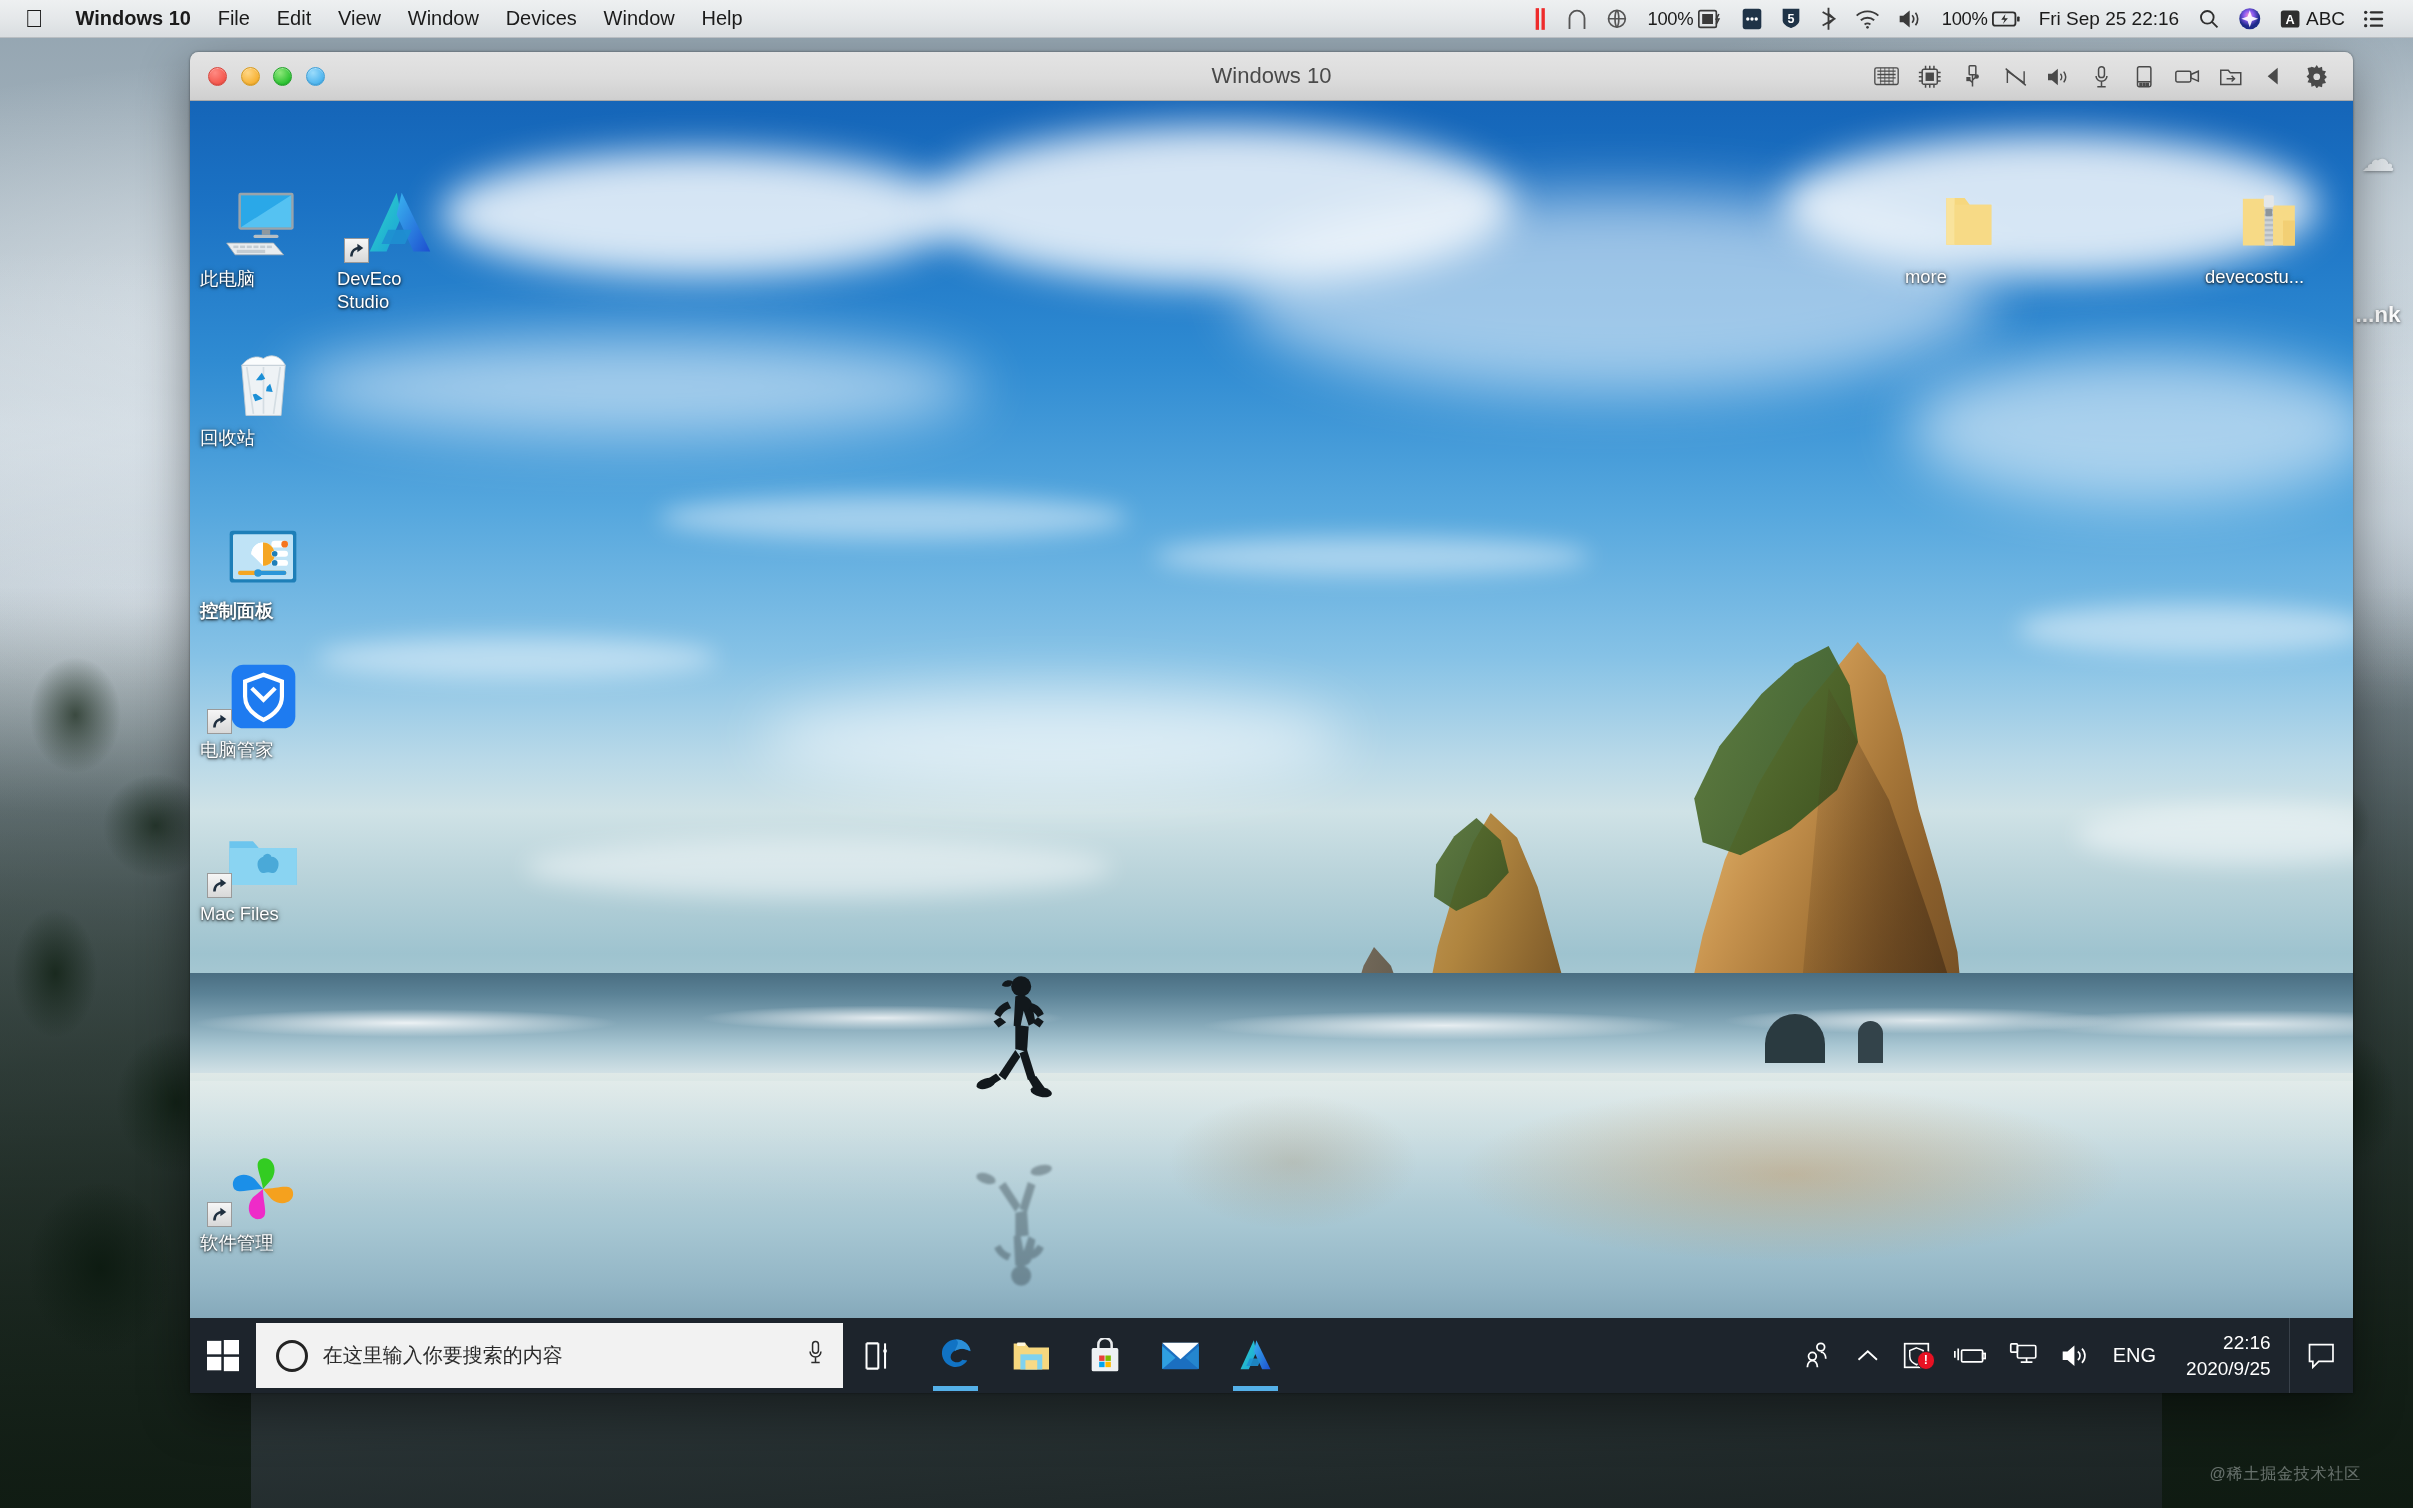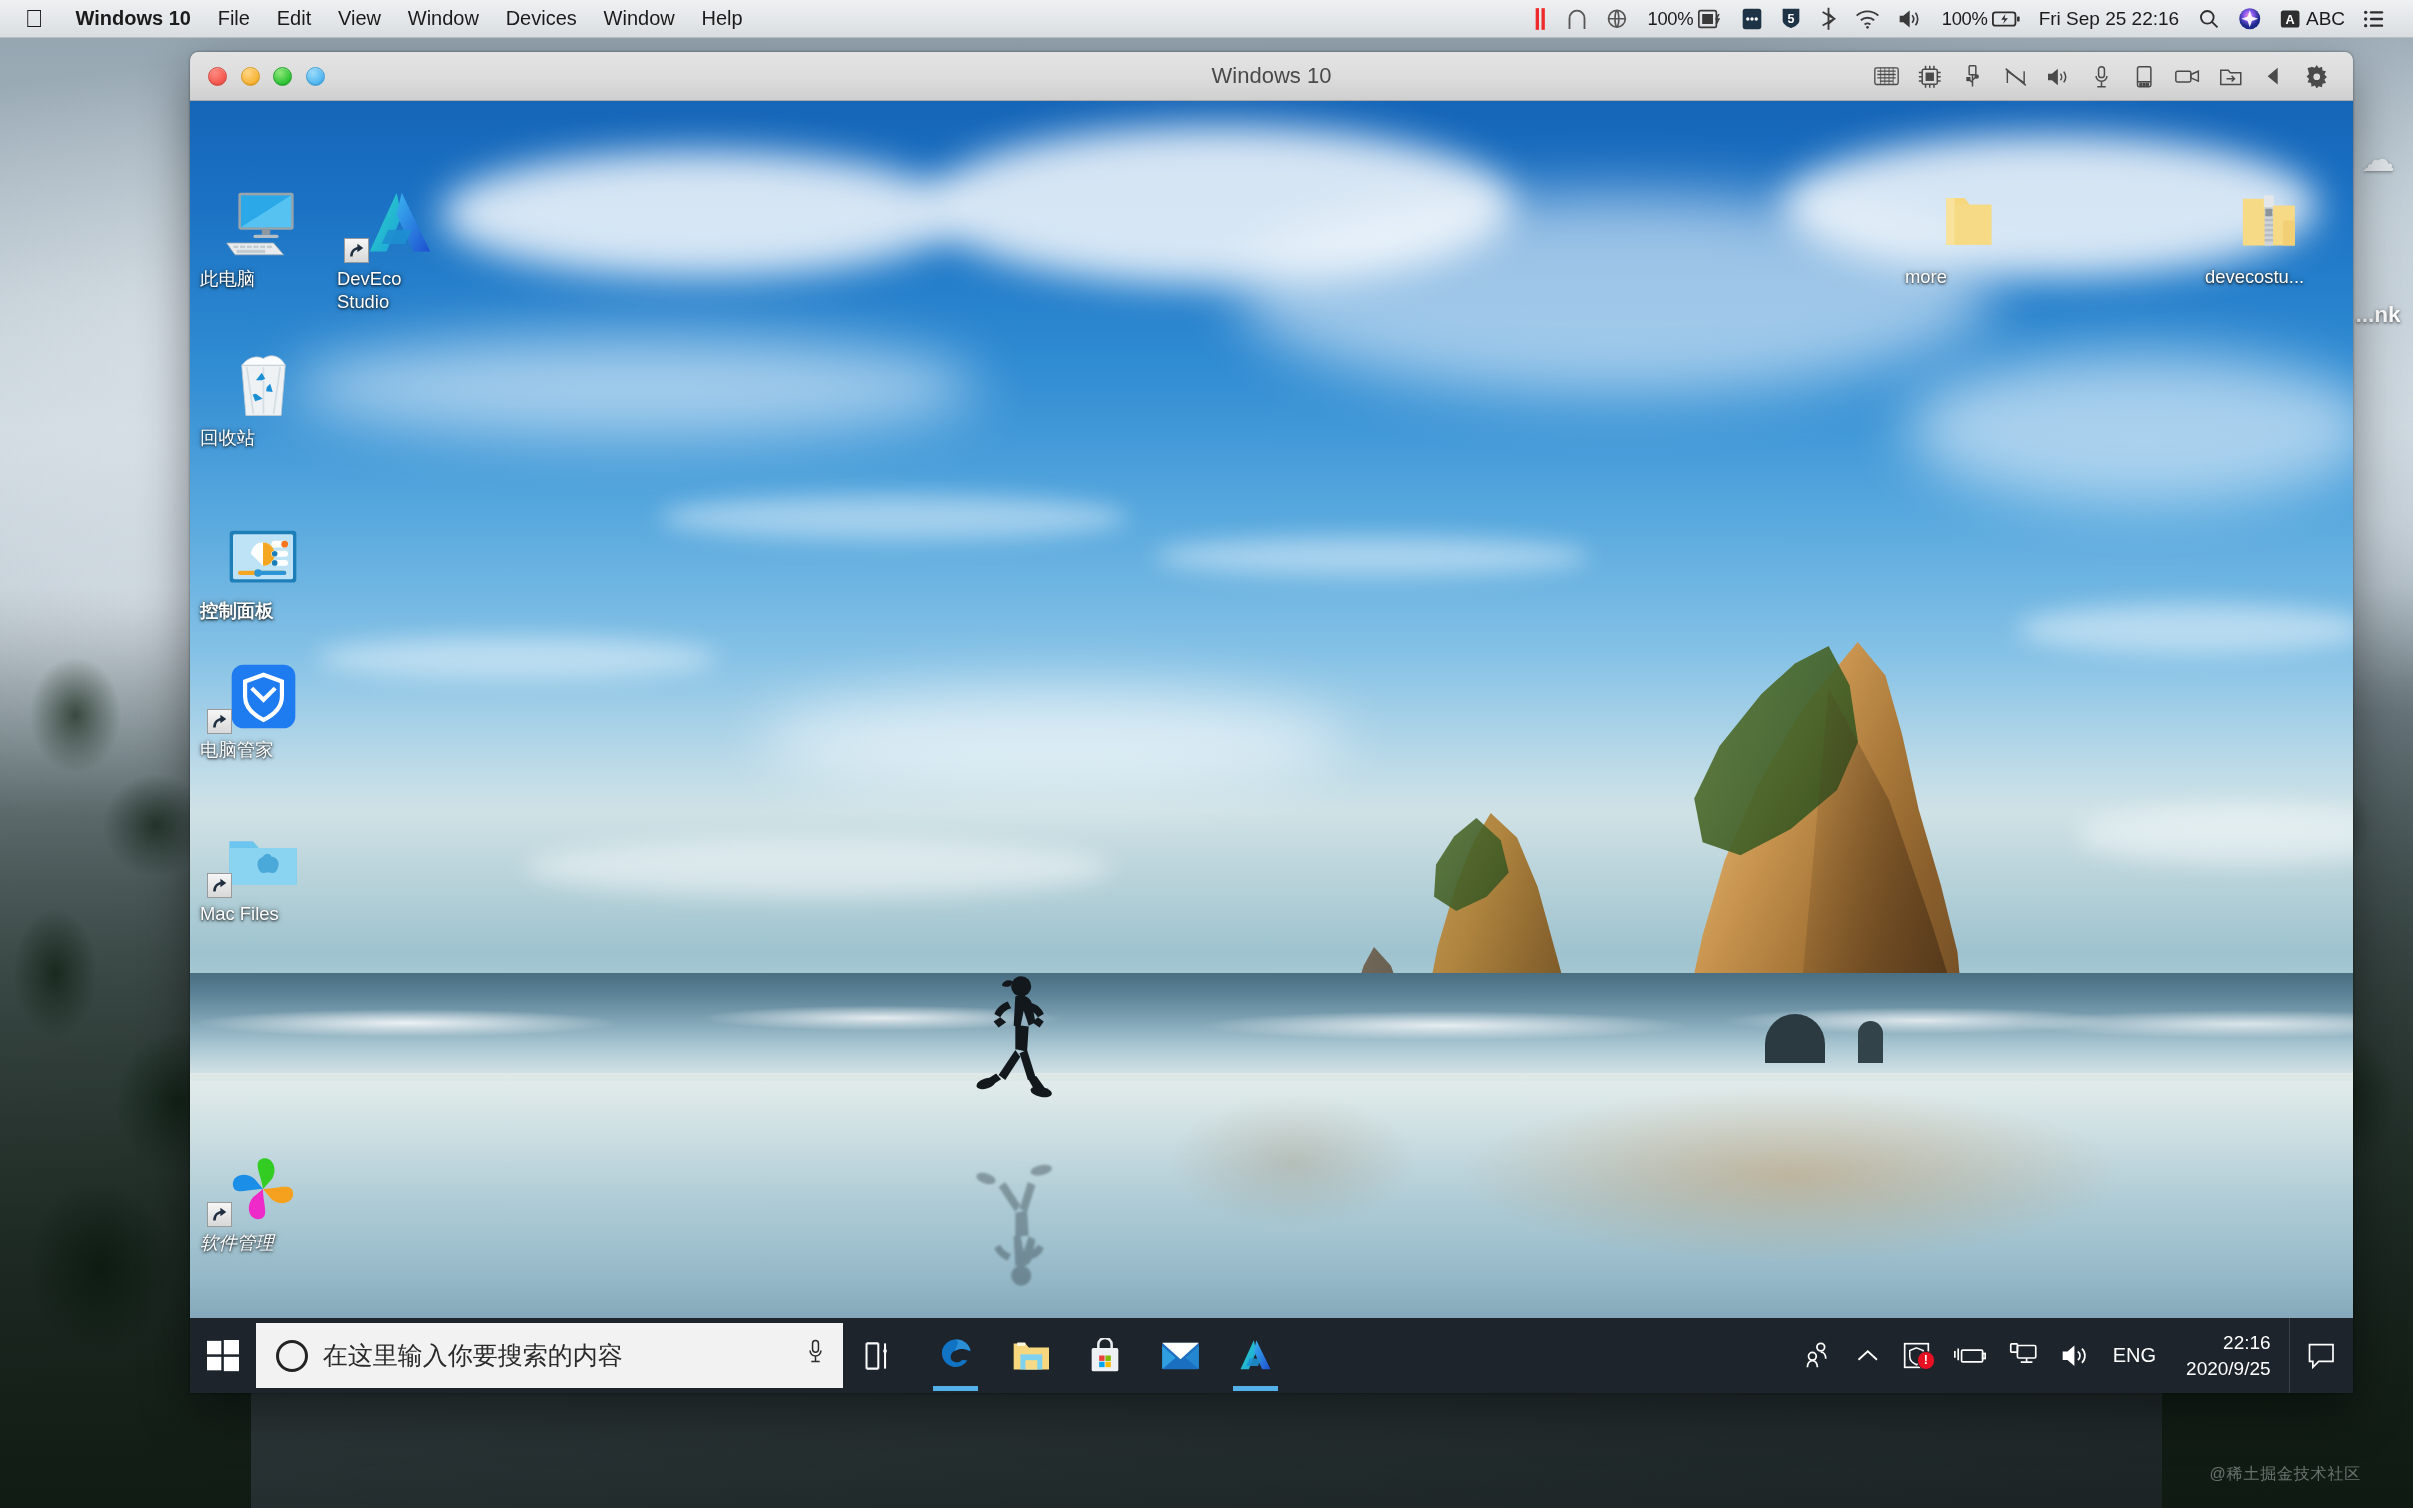--- a/index.html
+++ b/index.html
@@ -697,7 +697,7 @@
       <span class="lbl">Mac Files</span>
     </div>
 
-    <div class="dicon" style="left:10px; top:1048px;font-style:italic;">
+    <div class="dicon" style="left:10px; top:1048px;">
       <div class="art">
         <svg width="70" height="70" viewBox="0 0 84 84">
           <path d="M42 42C42 24 34 8 46 6c12-2 18 14 8 26z" fill="#33cc22" transform="rotate(-8 42 42)"></path>

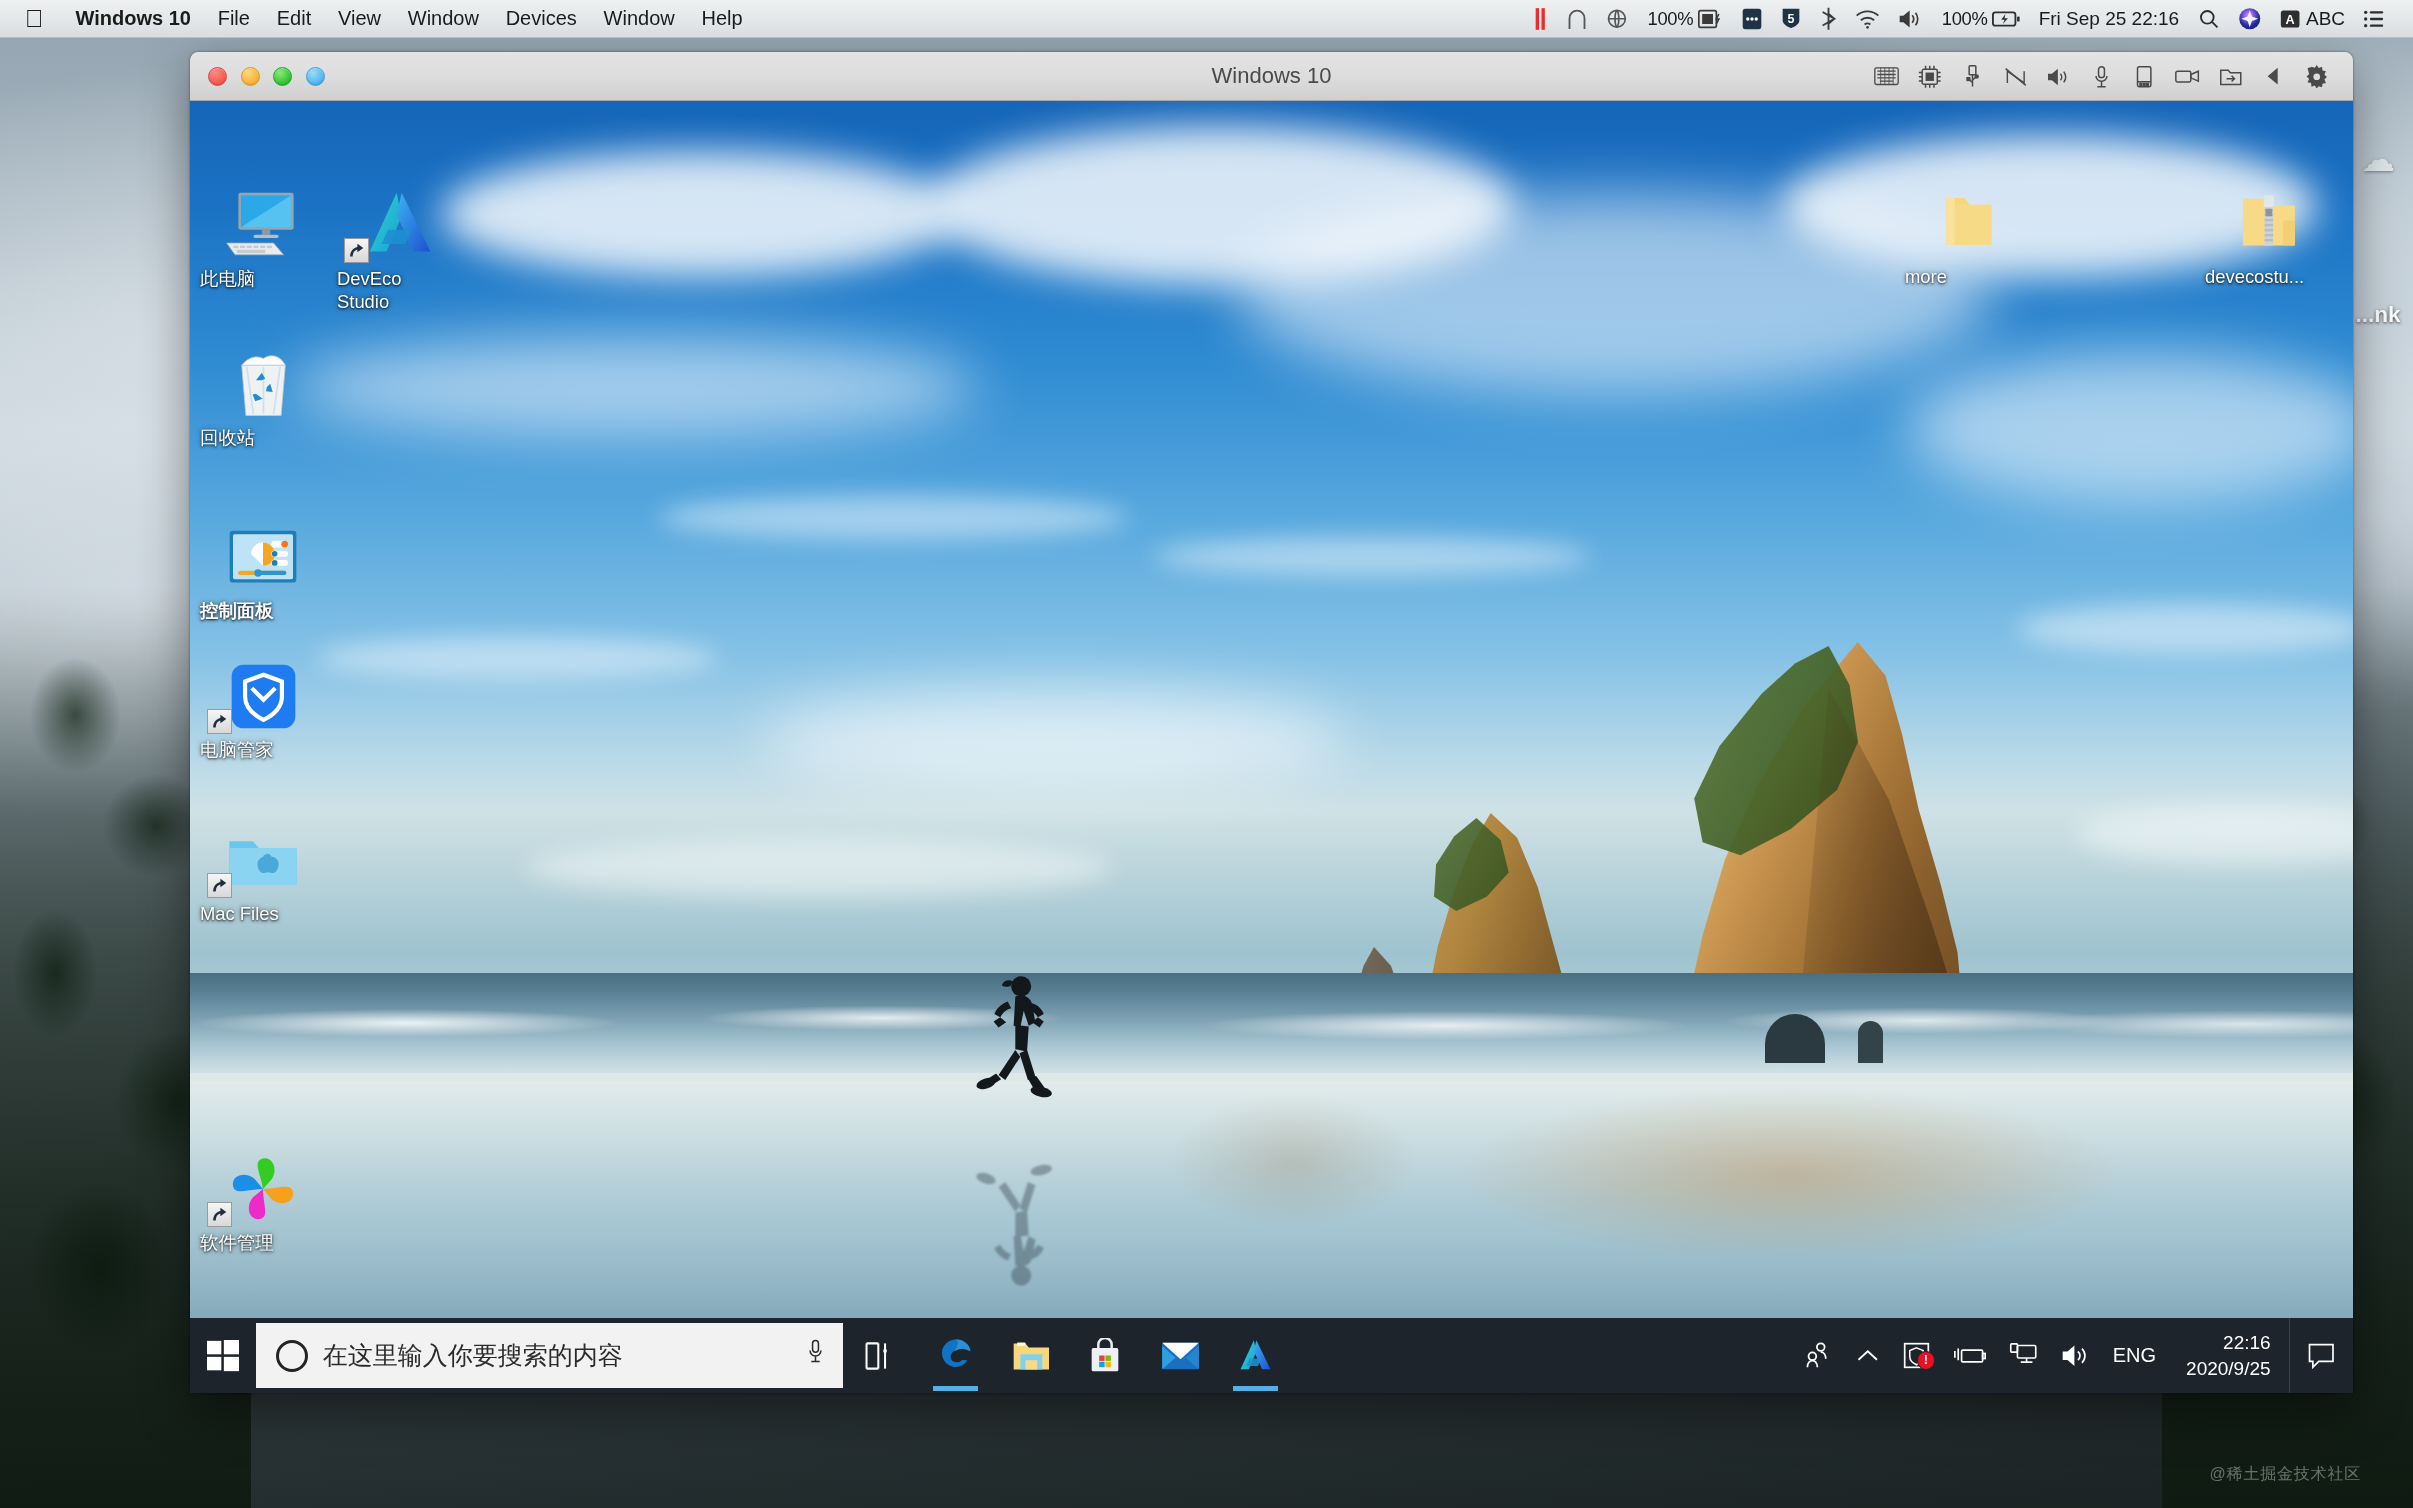--- a/index.html
+++ b/index.html
@@ -229,7 +229,7 @@
   #searchbox {
     width:587px; height:65px; margin-left:0.8px;
     background:#f2f2f2; display:flex; align-items:center; gap:15px;
-    padding:0 18.4px 0 20px; color:#2b2b2b; font-size:25px;
+    padding:0 18.4px 0 20px; color:#2b2b2b; font-size:20px;
   }
   #searchbox .ring {
     width:32px; height:32px; border-radius:50%;

